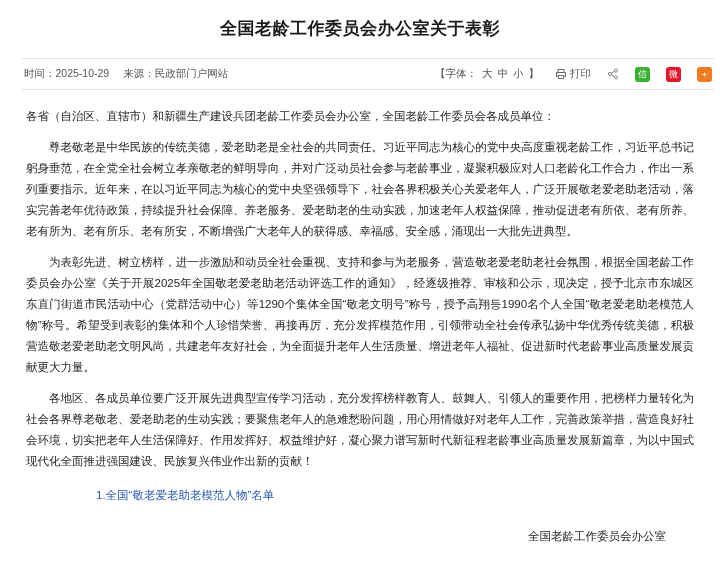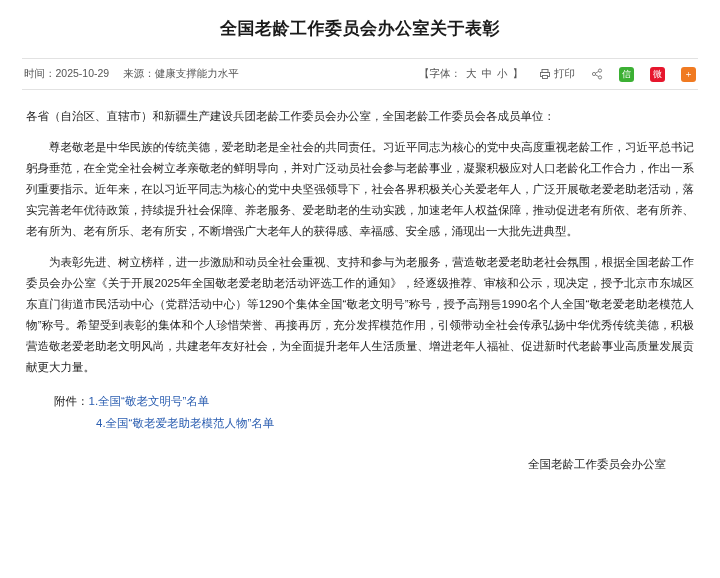--- a/index.html
+++ b/index.html
@@ -33,7 +33,7 @@
     letter-spacing: 0.5px;
   }
   .meta-bar {
-    margin: 14px 22px 0 22px;
+    margin: 14px 6px 0 22px;
     border-top: 1px solid #e2e2e2;
     border-bottom: 1px solid #e2e2e2;
     height: 30px;

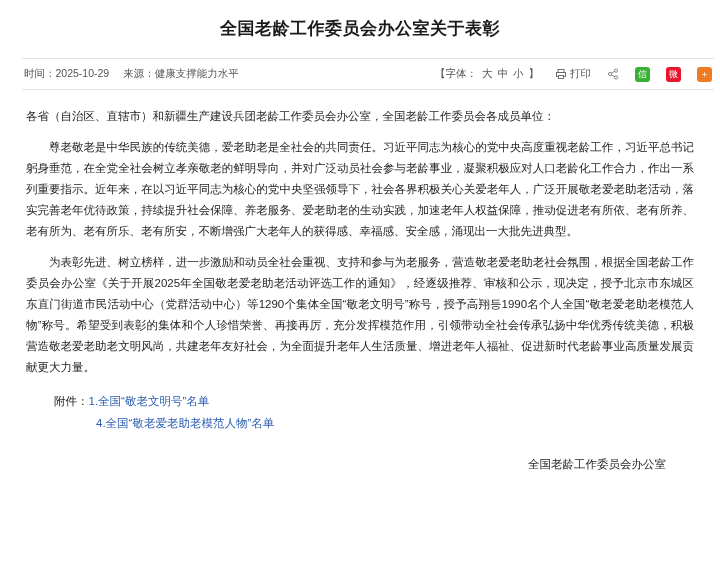--- a/index.html
+++ b/index.html
@@ -140,7 +140,7 @@
   <div class="meta-bar">
     <div class="meta-left">
       <span>时间：2025-10-29</span>
-      <span>来源：健康支撑能力水平</span>
+      <span>来源：民政部门户网站</span>
     </div>
     <div class="meta-right">
       <div class="font-size-group">

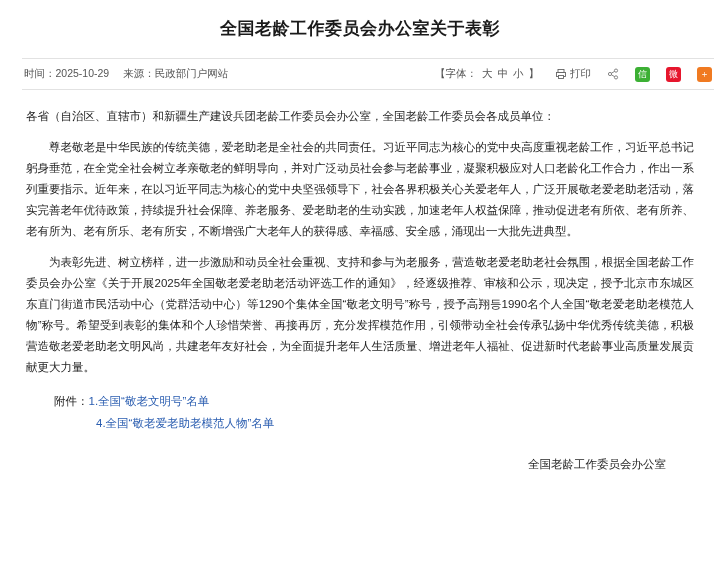--- a/index.html
+++ b/index.html
@@ -185,6 +185,7 @@
     <p>各省（自治区、直辖市）和新疆生产建设兵团老龄工作委员会办公室，全国老龄工作委员会各成员单位：</p>
     <p class="indent">尊老敬老是中华民族的传统美德，爱老助老是全社会的共同责任。习近平同志为核心的党中央高度重视老龄工作，习近平总书记躬身垂范，在全党全社会树立孝亲敬老的鲜明导向，并对广泛动员社会参与老龄事业，凝聚积极应对人口老龄化工作合力，作出一系列重要指示。近年来，在以习近平同志为核心的党中央坚强领导下，社会各界积极关心关爱老年人，广泛开展敬老爱老助老活动，落实完善老年优待政策，持续提升社会保障、养老服务、爱老助老的生动实践，加速老年人权益保障，推动促进老有所依、老有所养、老有所为、老有所乐、老有所安，不断增强广大老年人的获得感、幸福感、安全感，涌现出一大批先进典型。</p>
     <p class="indent">为表彰先进、树立榜样，进一步激励和动员全社会重视、支持和参与为老服务，营造敬老爱老助老社会氛围，根据全国老龄工作委员会办公室《关于开展2025年全国敬老爱老助老活动评选工作的通知》，经逐级推荐、审核和公示，现决定，授予北京市东城区东直门街道市民活动中心（党群活动中心）等1290个集体全国“敬老文明号”称号，授予高翔등1990名个人全国“敬老爱老助老模范人物”称号。希望受到表彰的集体和个人珍惜荣誉、再接再厉，充分发挥模范作用，引领带动全社会传承弘扬中华优秀传统美德，积极营造敬老爱老助老文明风尚，共建老年友好社会，为全面提升老年人生活质量、增进老年人福祉、促进新时代老龄事业高质量发展贡献更大力量。</p>
+    <p class="indent">各地区、各成员单位要广泛开展先进典型宣传学习活动，充分发挥榜样教育人、鼓舞人、引领人的重要作用，把榜样力量转化为社会各界尊老敬老、爱老助老的生动实践；要聚焦老年人的急难愁盼问题，用心用情做好对老年人工作，完善政策举措，营造良好社会环境，切实把老年人生活保障好、作用发挥好、权益维护好，凝心聚力谱写新时代新征程老龄事业高质量发展新篇章，为以中国式现代化全面推进强国建设、民族复兴伟业作出新的贡献！</p>
 
     <div class="attach">
       <div>

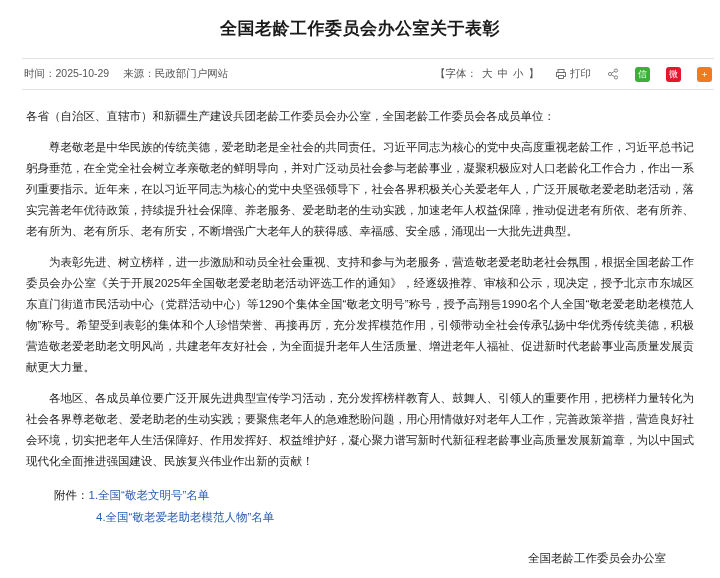--- a/index.html
+++ b/index.html
@@ -188,9 +188,6 @@
     <p class="indent">各地区、各成员单位要广泛开展先进典型宣传学习活动，充分发挥榜样教育人、鼓舞人、引领人的重要作用，把榜样力量转化为社会各界尊老敬老、爱老助老的生动实践；要聚焦老年人的急难愁盼问题，用心用情做好对老年人工作，完善政策举措，营造良好社会环境，切实把老年人生活保障好、作用发挥好、权益维护好，凝心聚力谱写新时代新征程老龄事业高质量发展新篇章，为以中国式现代化全面推进强国建设、民族复兴伟业作出新的贡献！</p>
 
     <div class="attach">
-      <div>
-        <span class="label">附件：</span><a href="#">1.全国“敬老文明号”名单</a>
-      </div>
       <div style="padding-left:42px;">
         <a href="#">4.全国“敬老爱老助老模范人物”名单</a>
       </div>

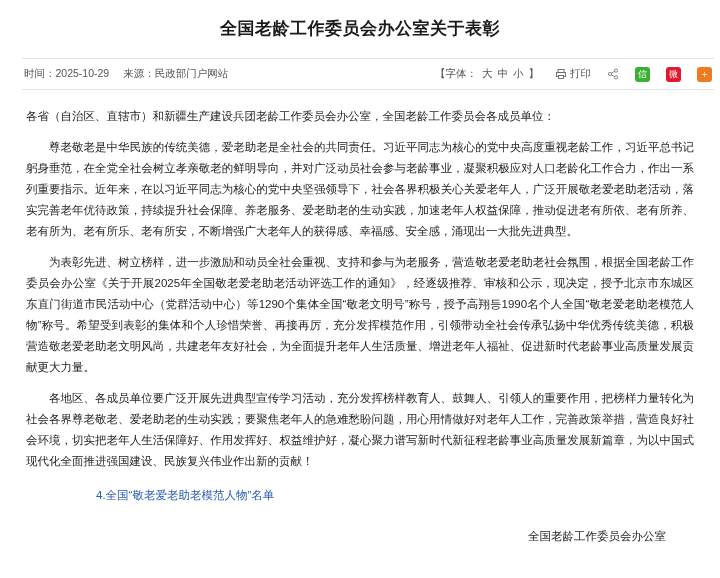--- a/index.html
+++ b/index.html
@@ -189,7 +189,7 @@
 
     <div class="attach">
       <div style="padding-left:42px;">
-        <a href="#">4.全国“敬老爱老助老模范人物”名单</a>
+        <a href="#">1.全国“敬老爱老助老模范人物”名单</a>
       </div>
     </div>
 

